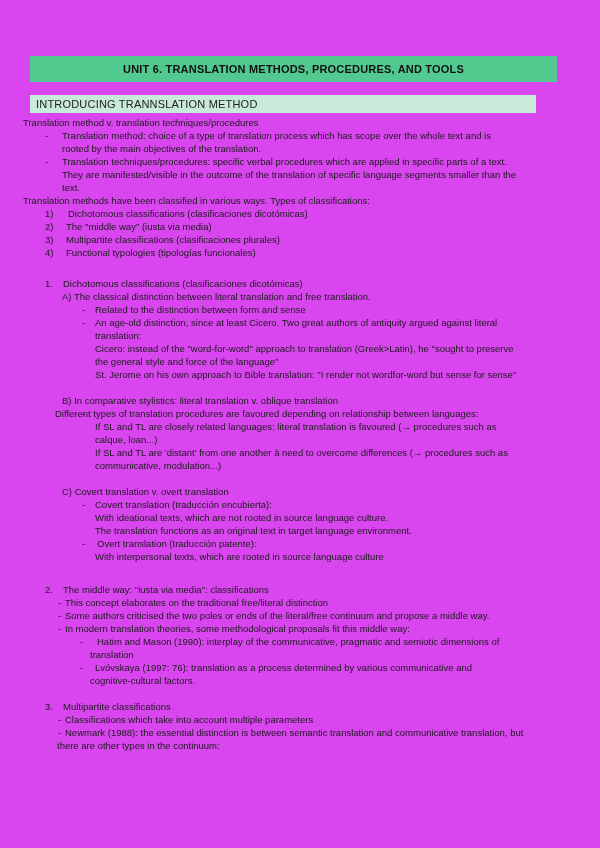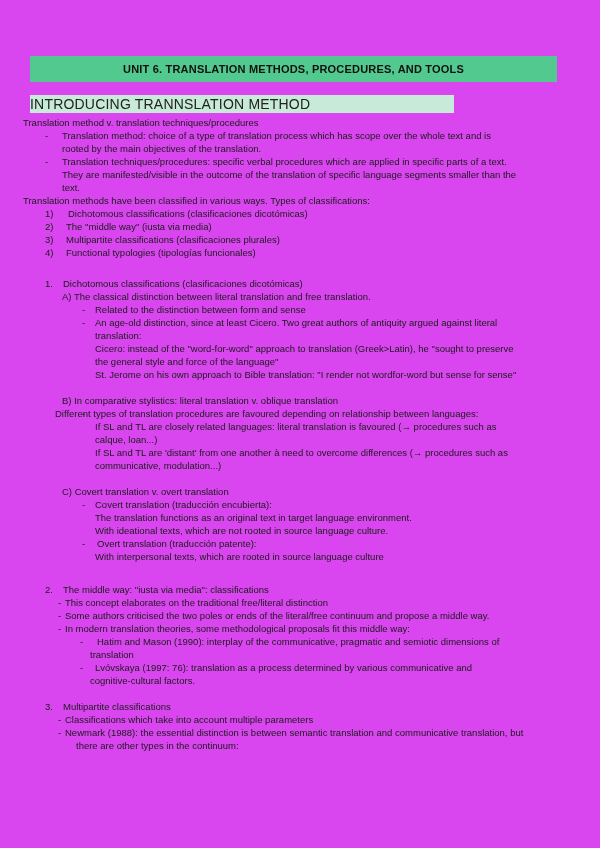--- a/index.html
+++ b/index.html
@@ -29,12 +29,13 @@
   .section-bar {
     position: absolute;
     left: 30px; top: 95px;
-    width: 424px; height: 18px;
+    width: 506px; height: 18px;
     background: var(--section-bg, #c8ead8);
     display: flex;
     align-items: center;
+    padding-left: 6px;
     box-sizing: border-box;
-    font-size: 14px;
+    font-size: 11px;
     color: #222222;
     letter-spacing: 0.2px;
   }

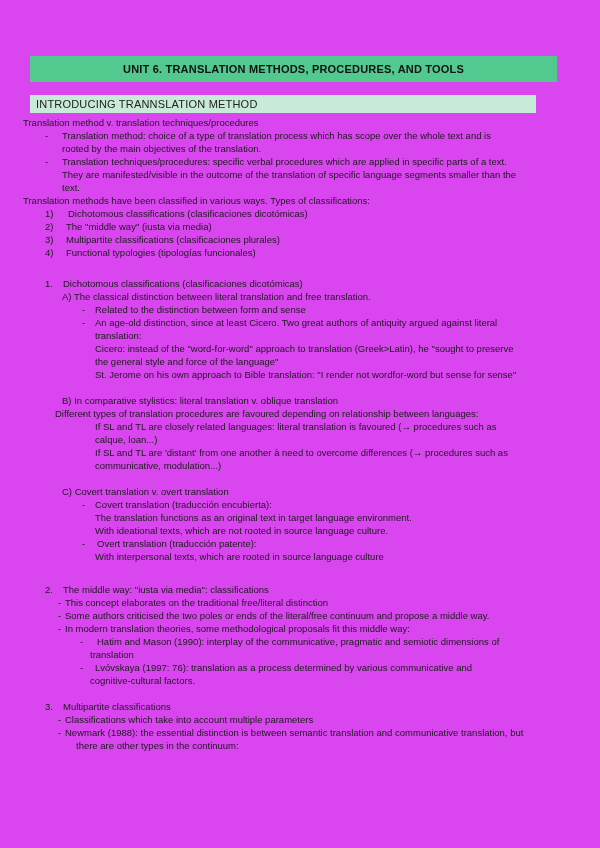--- a/index.html
+++ b/index.html
@@ -100,8 +100,8 @@
       <div class="ln"><span class="txt" style="padding-left: 95px;">communicative, modulation...)</span></div>
       <div class="ln" style="margin-top: 13px;"><span class="txt" style="padding-left: 62px;">C) Covert translation v. overt translation</span></div>
       <div class="ln"><span class="marker" style="left: 82px;">-</span><span class="txt" style="padding-left: 95px;">Covert translation (traducción encubierta):</span></div>
+      <div class="ln"><span class="txt" style="padding-left: 95px;">With ideational texts, which are not rooted in source language culture.</span></div>
       <div class="ln"><span class="txt" style="padding-left: 95px;">The translation functions as an original text in target language environment.</span></div>
-      <div class="ln"><span class="txt" style="padding-left: 95px;">With ideational texts, which are not rooted in source language culture.</span></div>
       <div class="ln"><span class="marker" style="left: 82px;">-</span><span class="txt" style="padding-left: 97px;">Overt translation (traducción patente):</span></div>
       <div class="ln"><span class="txt" style="padding-left: 95px;">With interpersonal texts, which are rooted in source language culture</span></div>
       <div class="ln" style="margin-top: 20px;"><span class="marker" style="left: 45px;">2.</span><span class="txt" style="padding-left: 63px;">The middle way: "iusta via media": classifications</span></div>

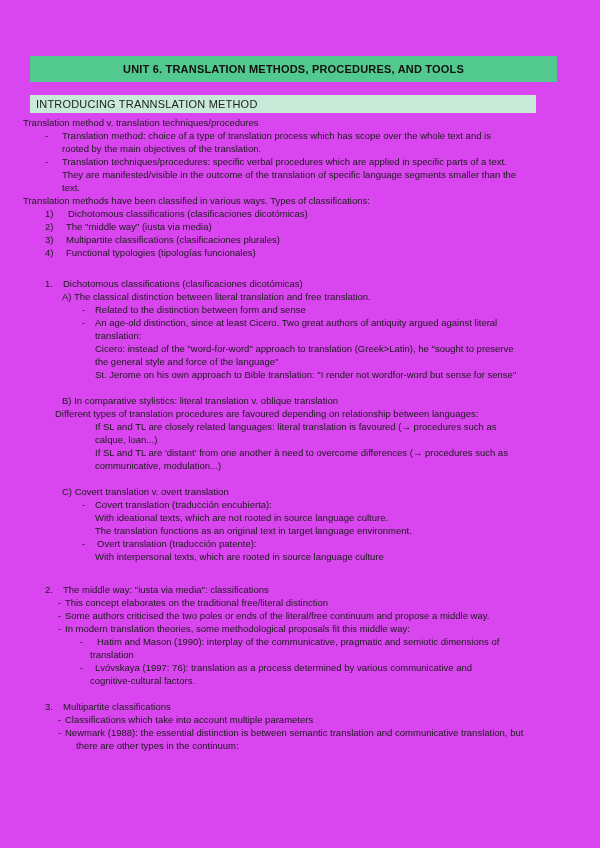--- a/index.html
+++ b/index.html
@@ -115,7 +115,7 @@
       <div class="ln" style="margin-top: 13px;"><span class="marker" style="left: 45px;">3.</span><span class="txt" style="padding-left: 63px;">Multipartite classifications</span></div>
       <div class="ln"><span class="marker" style="left: 58px;">-</span><span class="txt" style="padding-left: 65px;">Classifications which take into account multiple parameters</span></div>
       <div class="ln"><span class="marker" style="left: 58px;">-</span><span class="txt" style="padding-left: 65px;">Newmark (1988): the essential distinction is between semantic translation and communicative translation, but</span></div>
-      <div class="ln"><span class="txt" style="padding-left: 76px;">there are other types in the continuum:</span></div>
+      <div class="ln"><span class="txt" style="padding-left: 57px;">there are other types in the continuum:</span></div>
     </div>
 </div>
 

